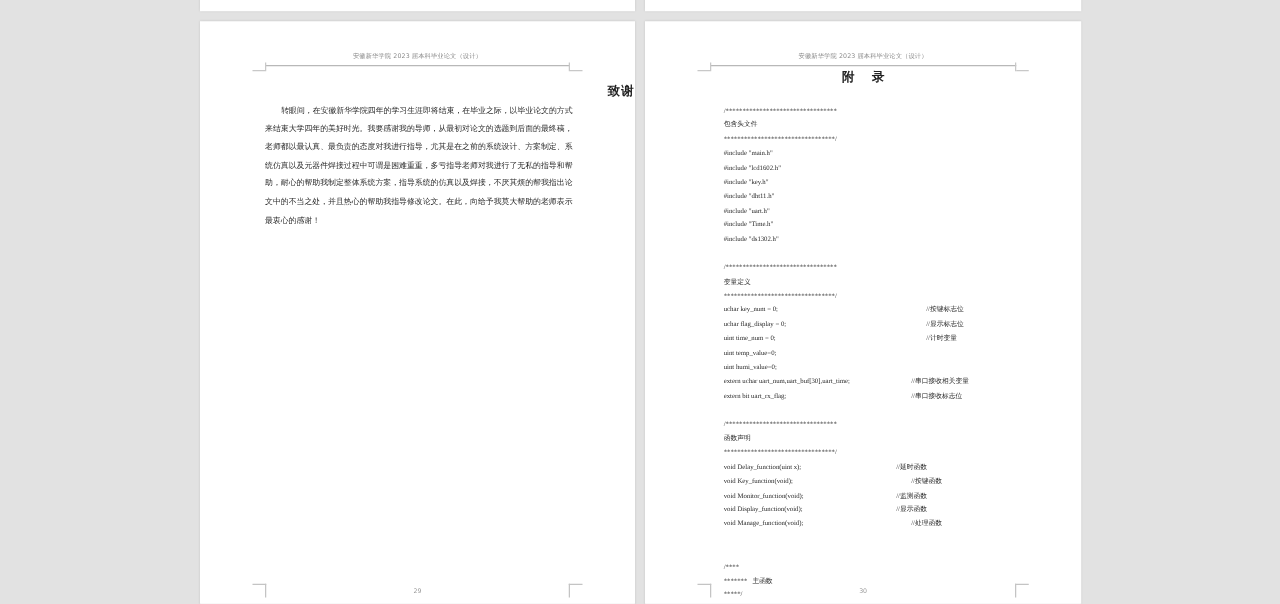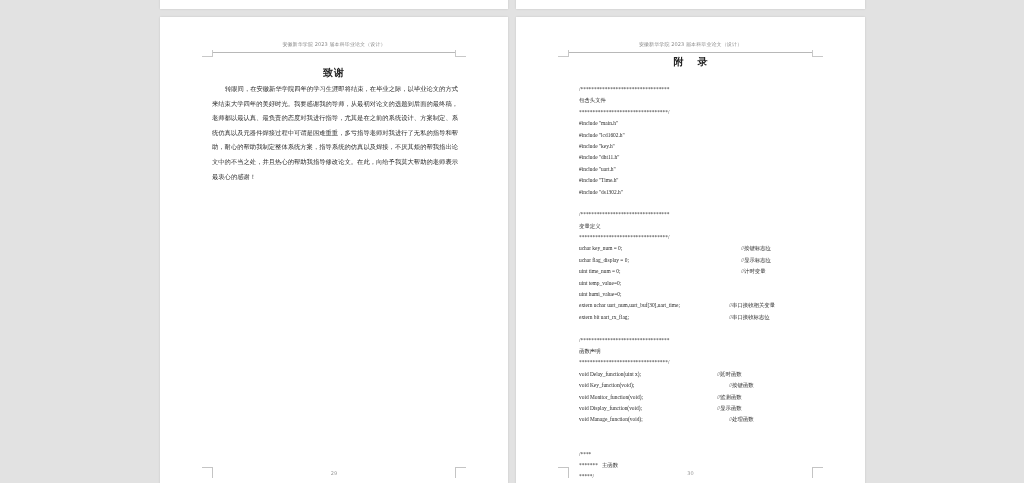--- a/index.html
+++ b/index.html
@@ -51,7 +51,7 @@
     position:absolute; left:0; right:0; text-align:center;
     font-size:10px; font-weight:bold; color:#222;
   }
-  .left .title { top:49px; letter-spacing:1px; }
+  .left .title { top:49px; letter-spacing:1px;text-align:right; }
   .right .title { top:38px; letter-spacing:14px; padding-left:14px; }
 
   .ack-body {

